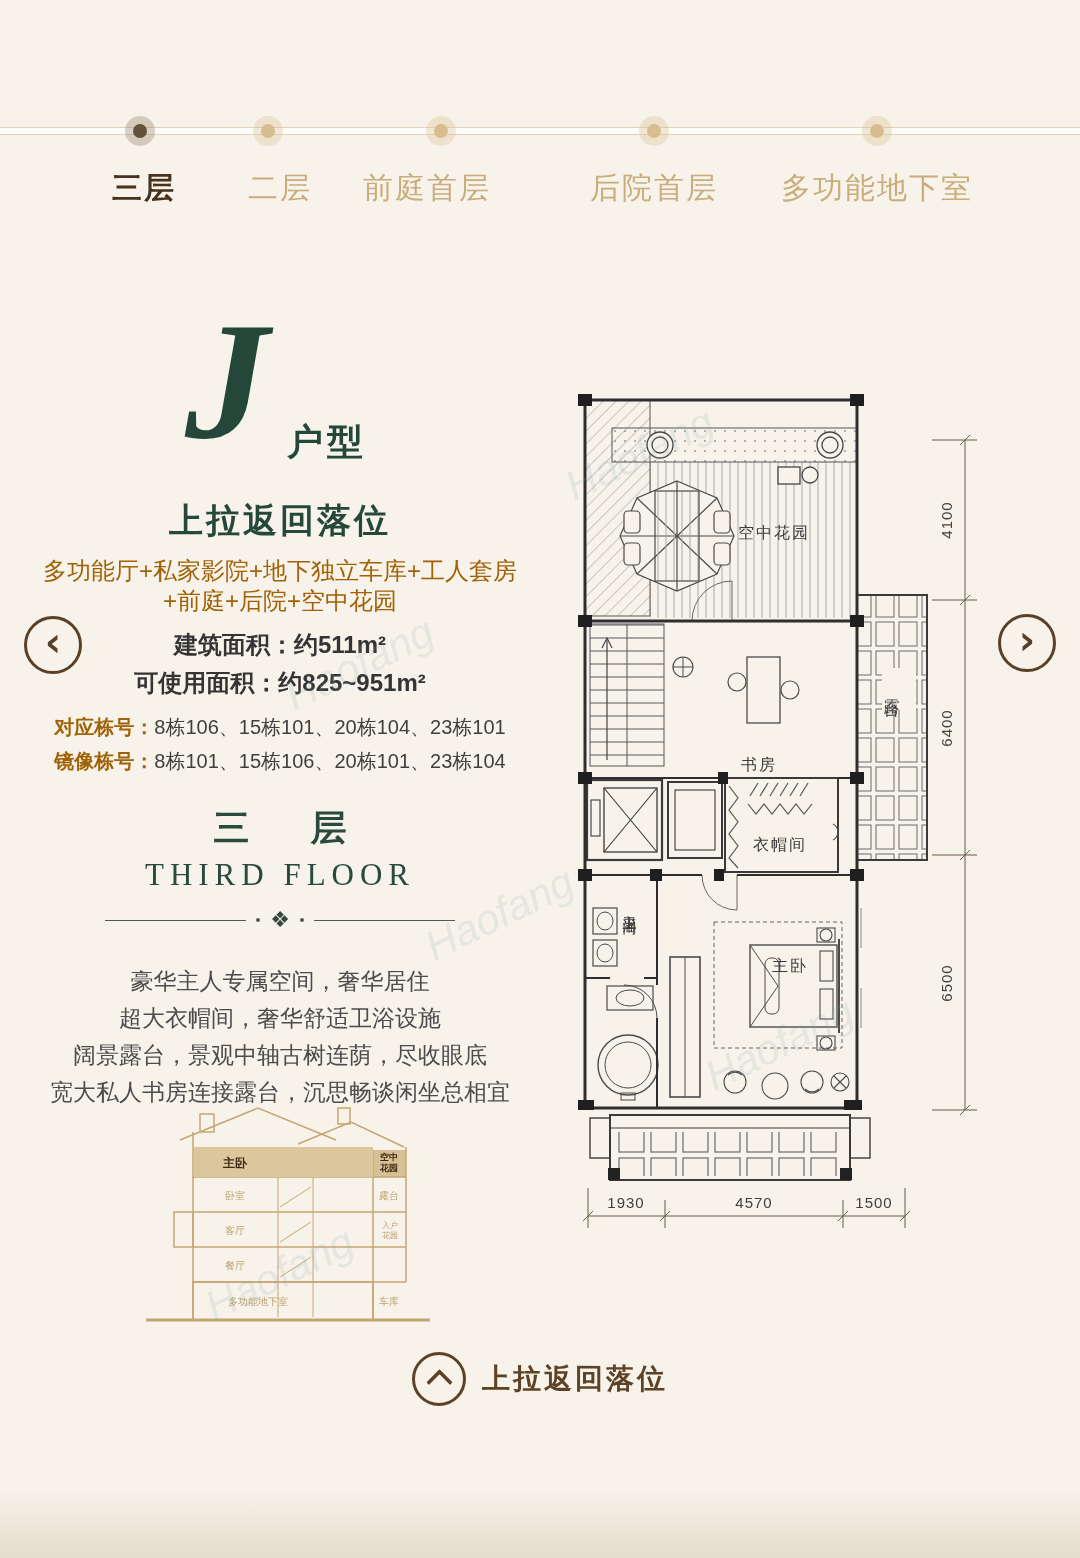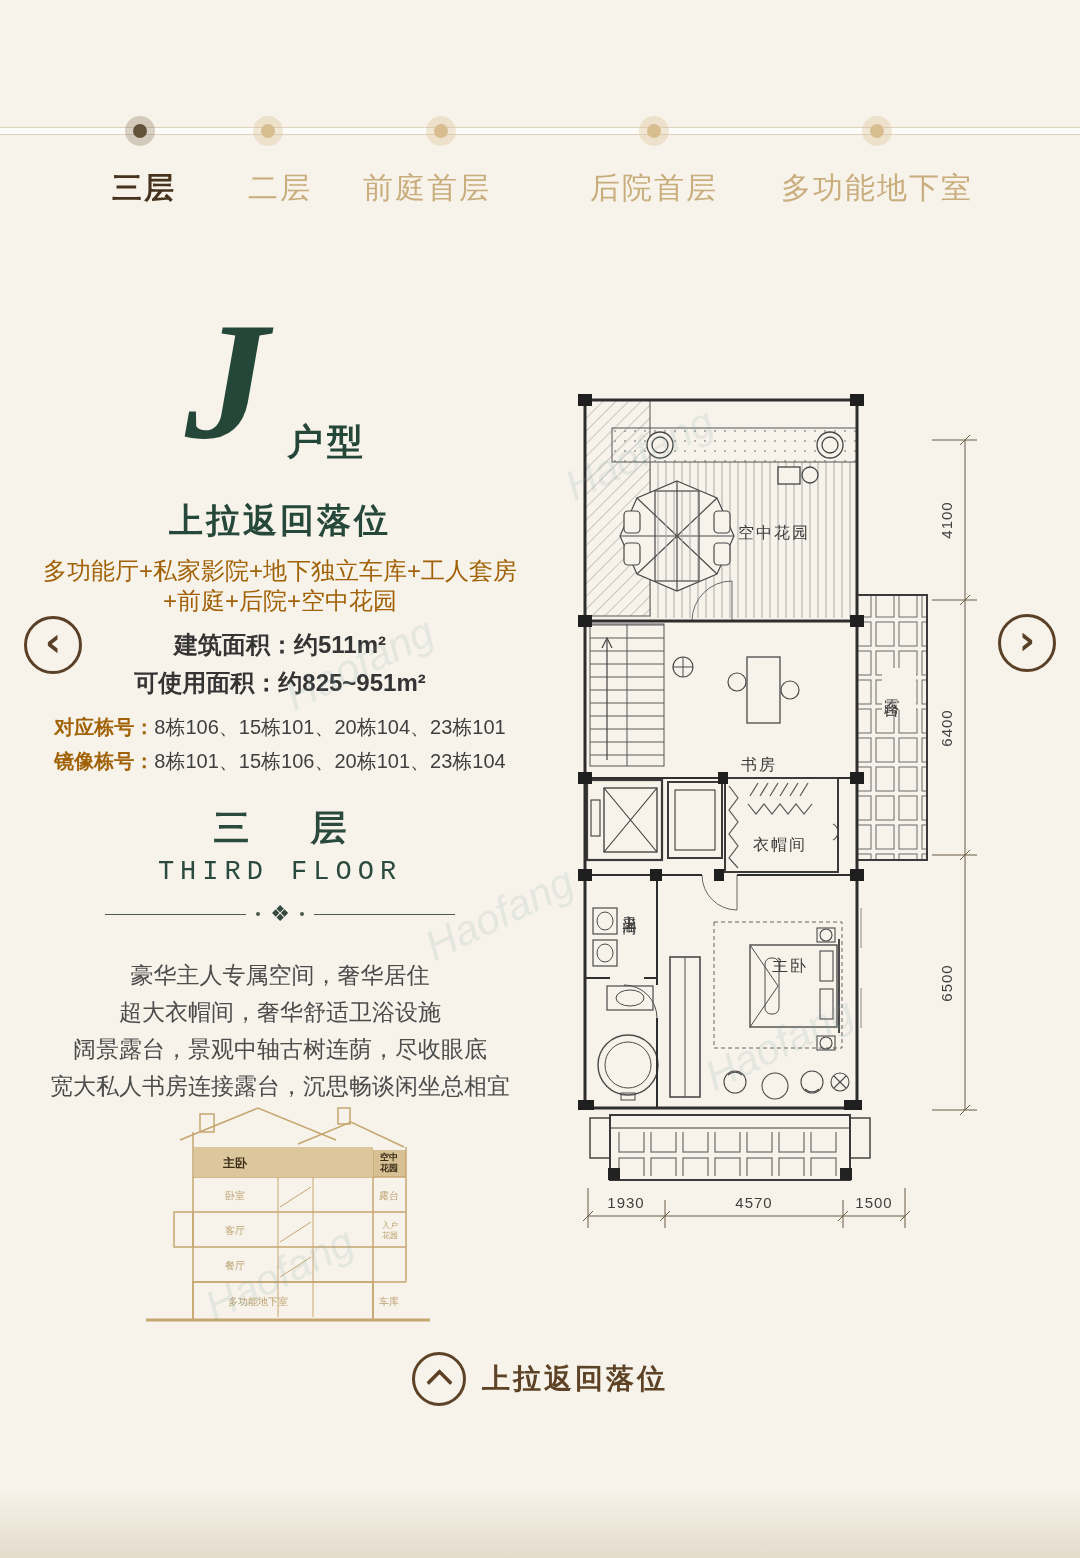--- a/index.html
+++ b/index.html
@@ -43,7 +43,7 @@
   .bldg-line b{color:#a16207}
   .floor-cn{margin-top:26px;font-family:"Liberation Serif","DejaVu Serif",serif;font-size:36px;
             font-weight:700;color:#2a4a3d;letter-spacing:26px;text-indent:26px}
-  .floor-en{margin-top:4px;font-family:Liberation Mono, monospace;font-size:27px;
+  .floor-en{margin-top:4px;font-family:Liberation Serif, serif;font-size:31px;
             color:#2a4a3d;letter-spacing:6px}
   .divider{margin:16px auto 0;width:350px;display:flex;align-items:center;gap:10px}
   .divider .line{flex:1;height:1px;background:#4c5a51}

